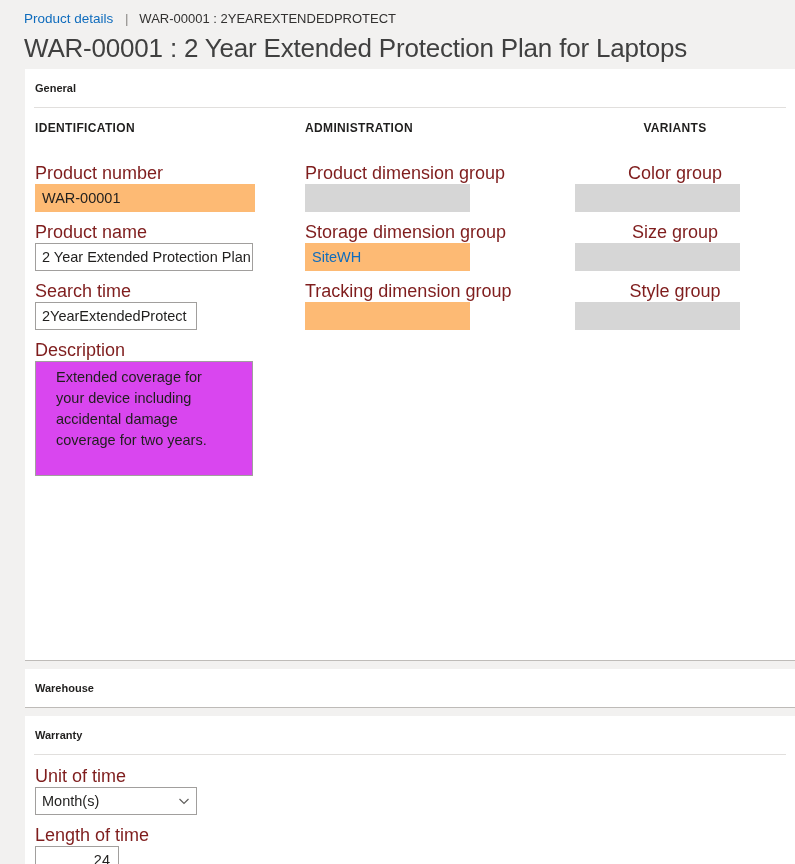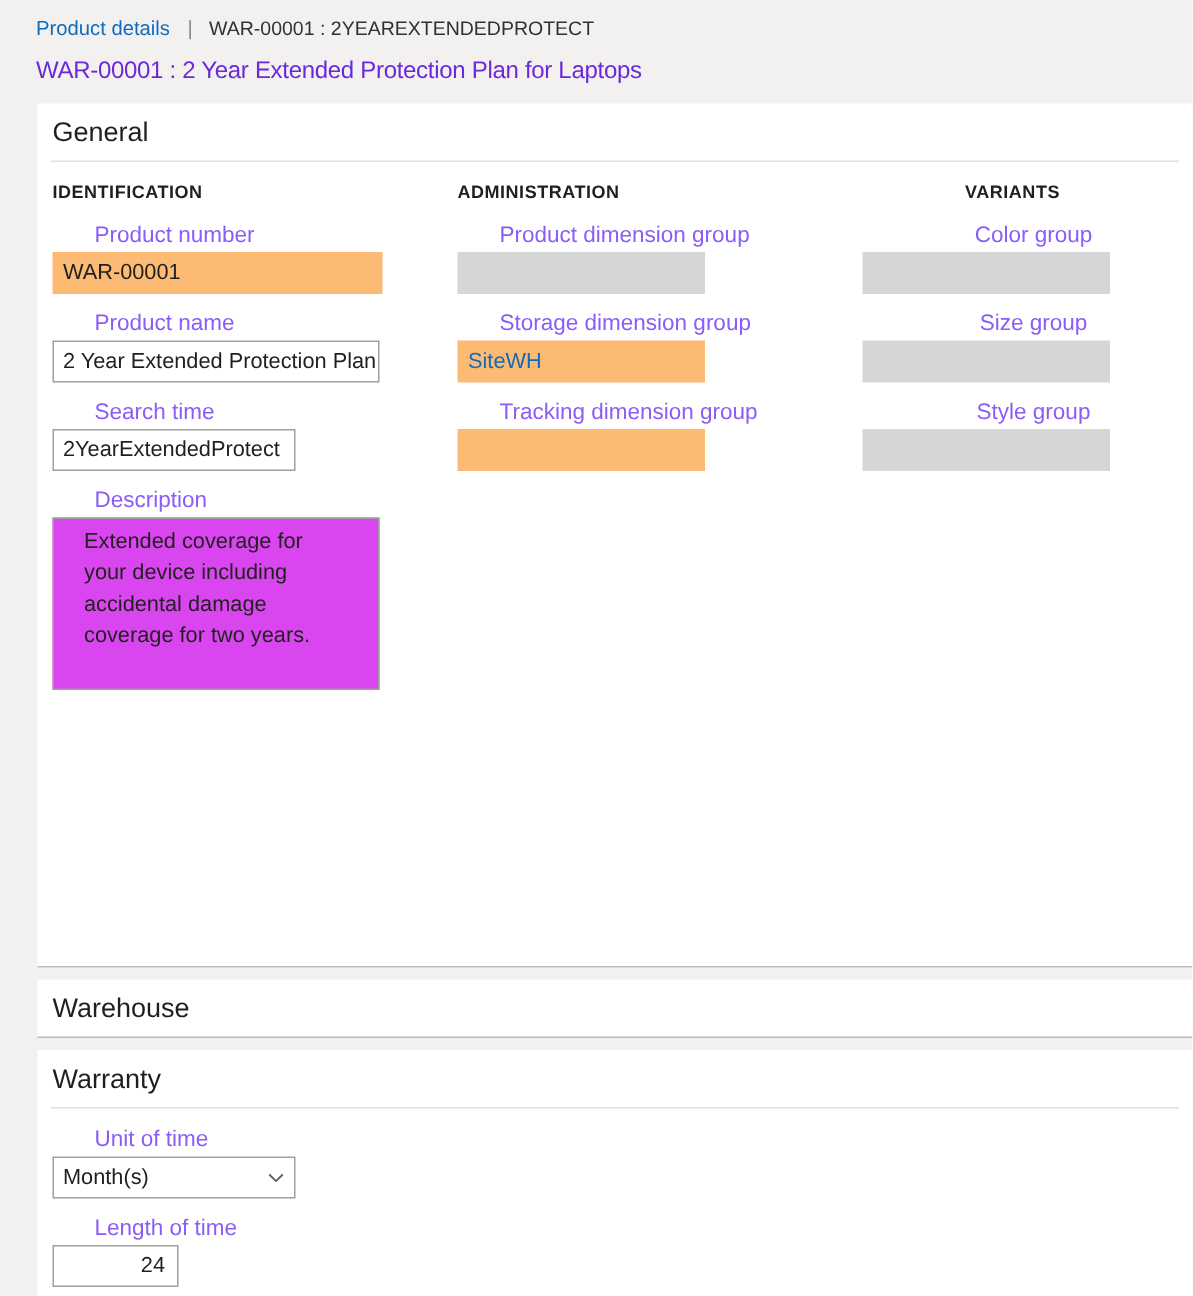--- a/index.html
+++ b/index.html
@@ -42,10 +42,10 @@
     font-size: 13px;
   }
   .page-title {
-    font-size: 16px;
+    font-size: 26px;
     font-weight: 400;
     letter-spacing: -0.2px;
-    color: #6d28d9;
+    color: #404040;
     line-height: 32px;
     white-space: nowrap;
   }

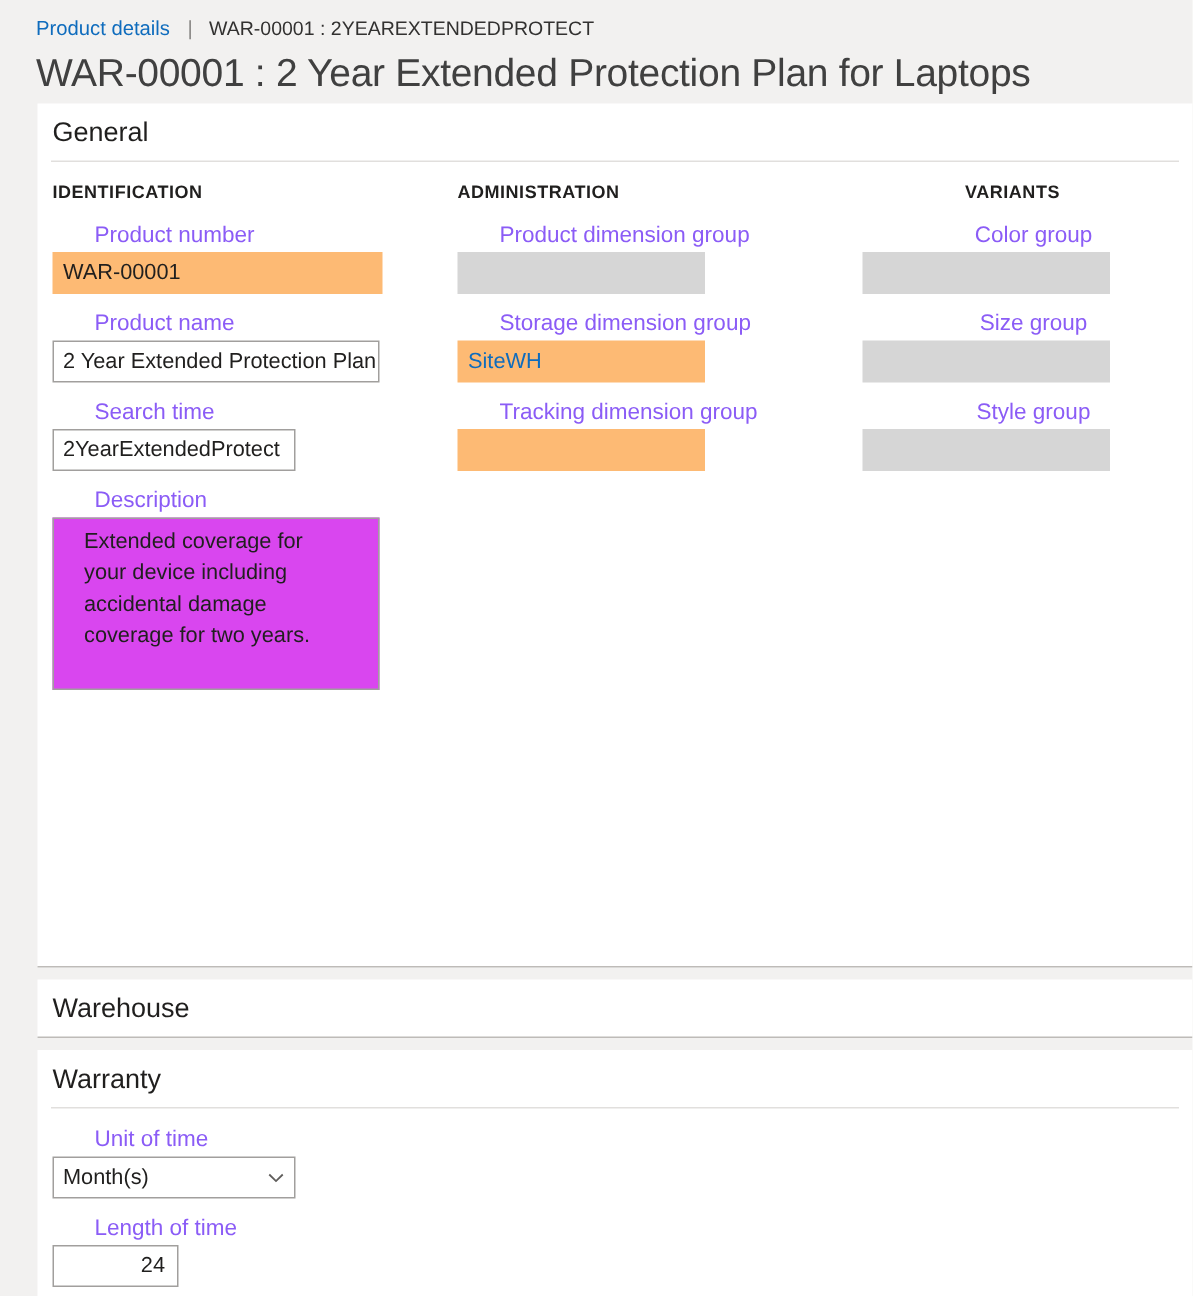--- a/index.html
+++ b/index.html
@@ -69,8 +69,8 @@
     box-sizing: border-box;
   }
   .panel-header .panel-title {
-    font-size: 18px;
-    font-weight: 400;
+    font-size: 11px;
+    font-weight: 700;
     color: #201f1e;
     line-height: 20px;
   }

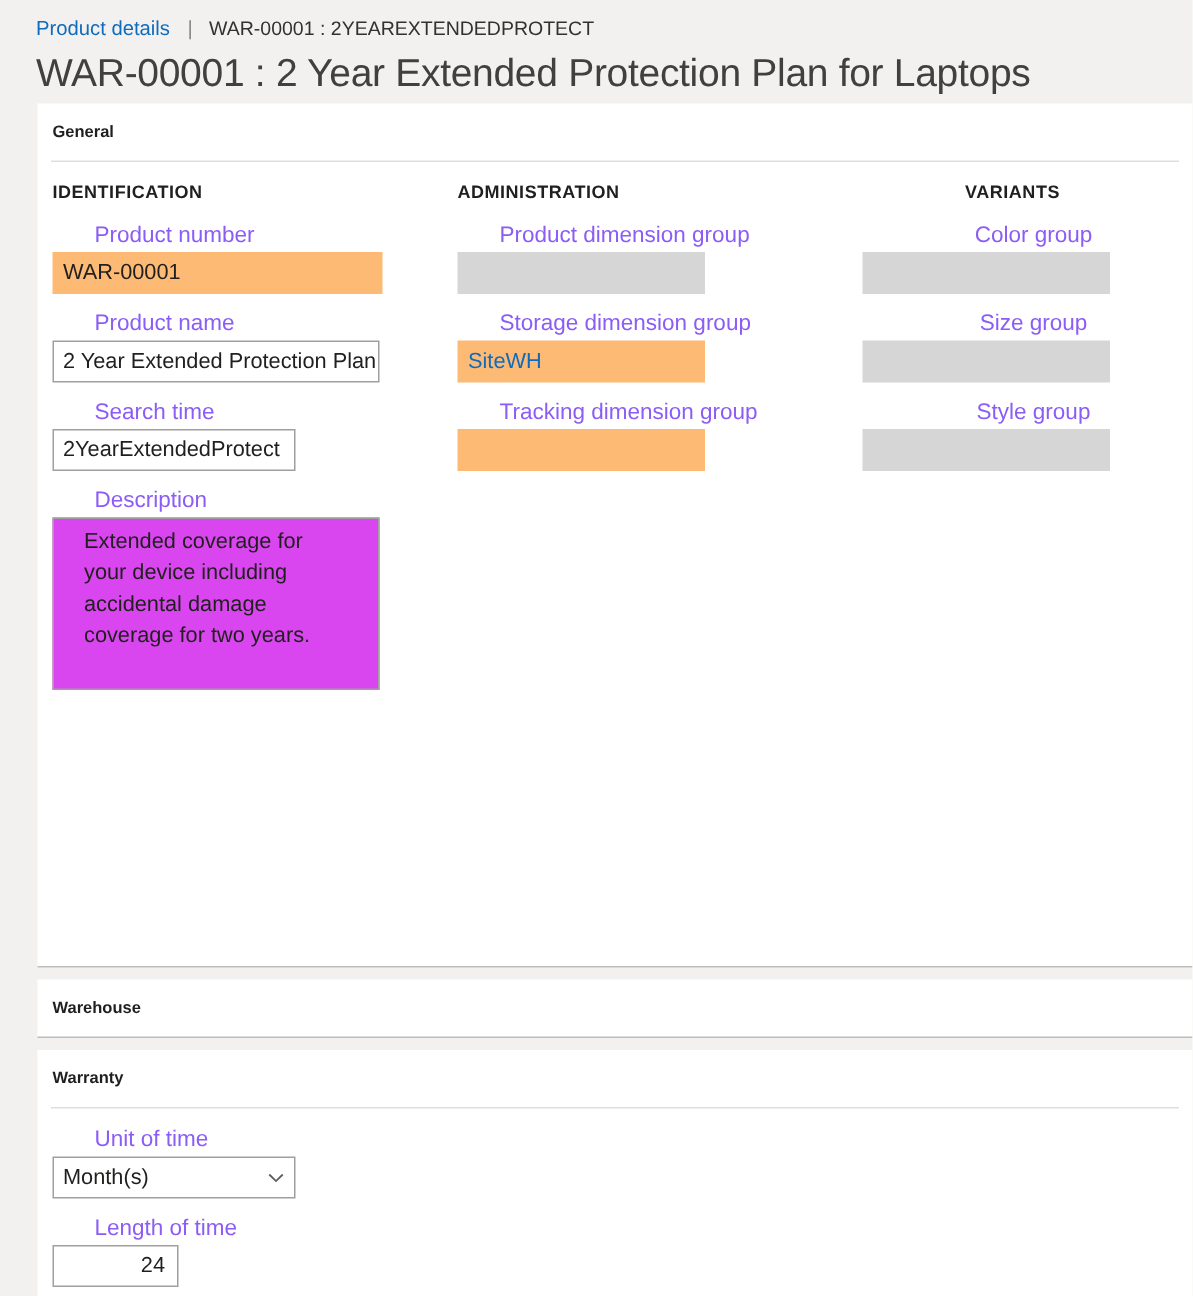--- a/index.html
+++ b/index.html
@@ -98,7 +98,7 @@
     font-weight: bold;
     letter-spacing: 0.35px;
     color: #201f1e;
-    margin-bottom: 14px;
+    margin-bottom: 30px;
     text-transform: uppercase;
   }
 

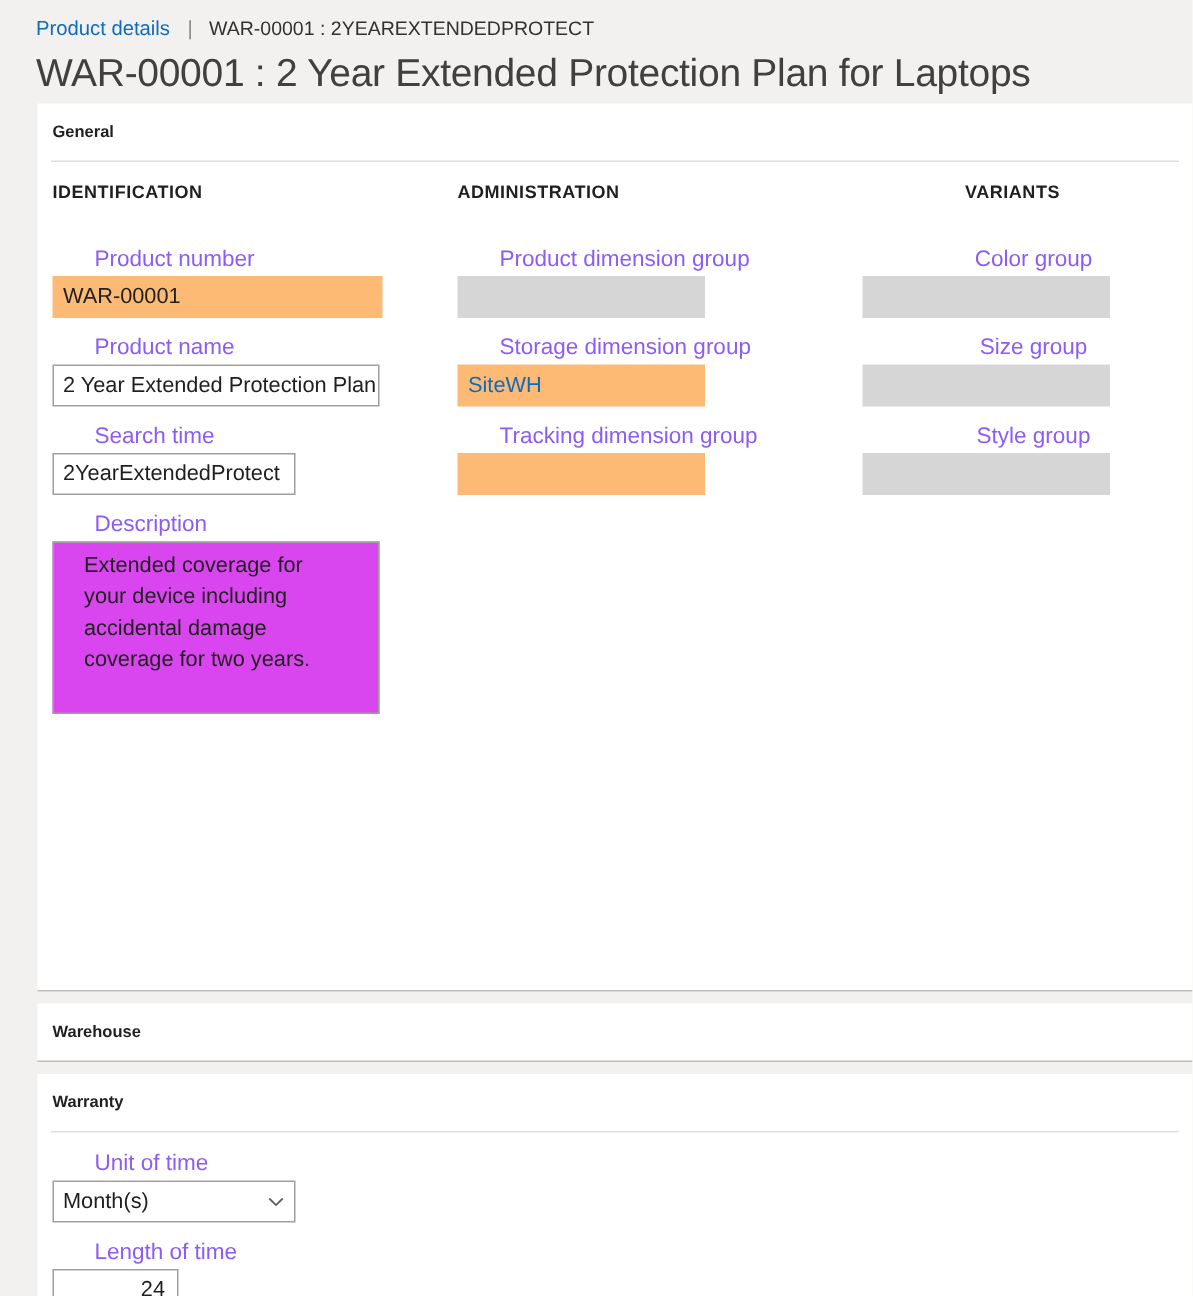--- a/index.html
+++ b/index.html
@@ -105,11 +105,10 @@
   
   .field { margin-bottom: 12px; }
   .field-label {
-    font-size: 15px;
-    color: #8b5cf6;
+    font-size: 18px;
+    color: #7f1d1d;
     line-height: 16px;
     margin-bottom: 3px;
-    margin-left: 28px;
   }
   .field-control {
     box-sizing: border-box;

